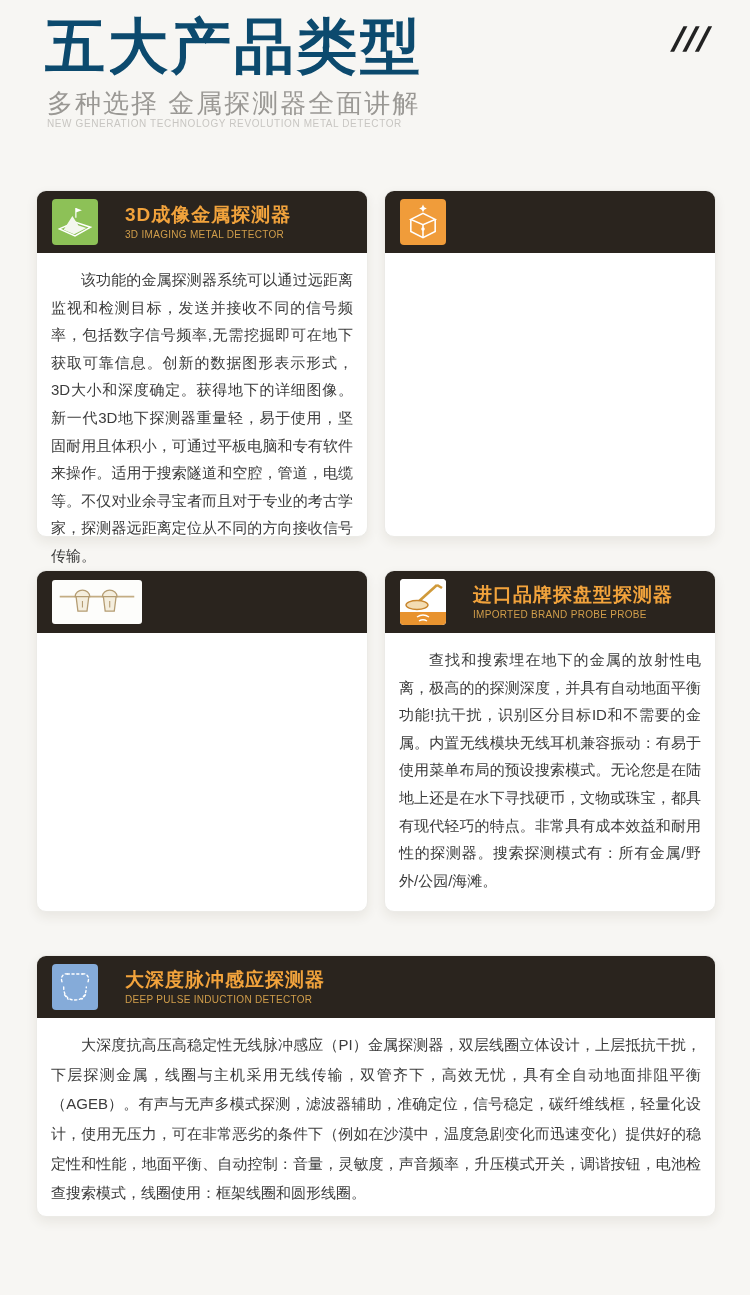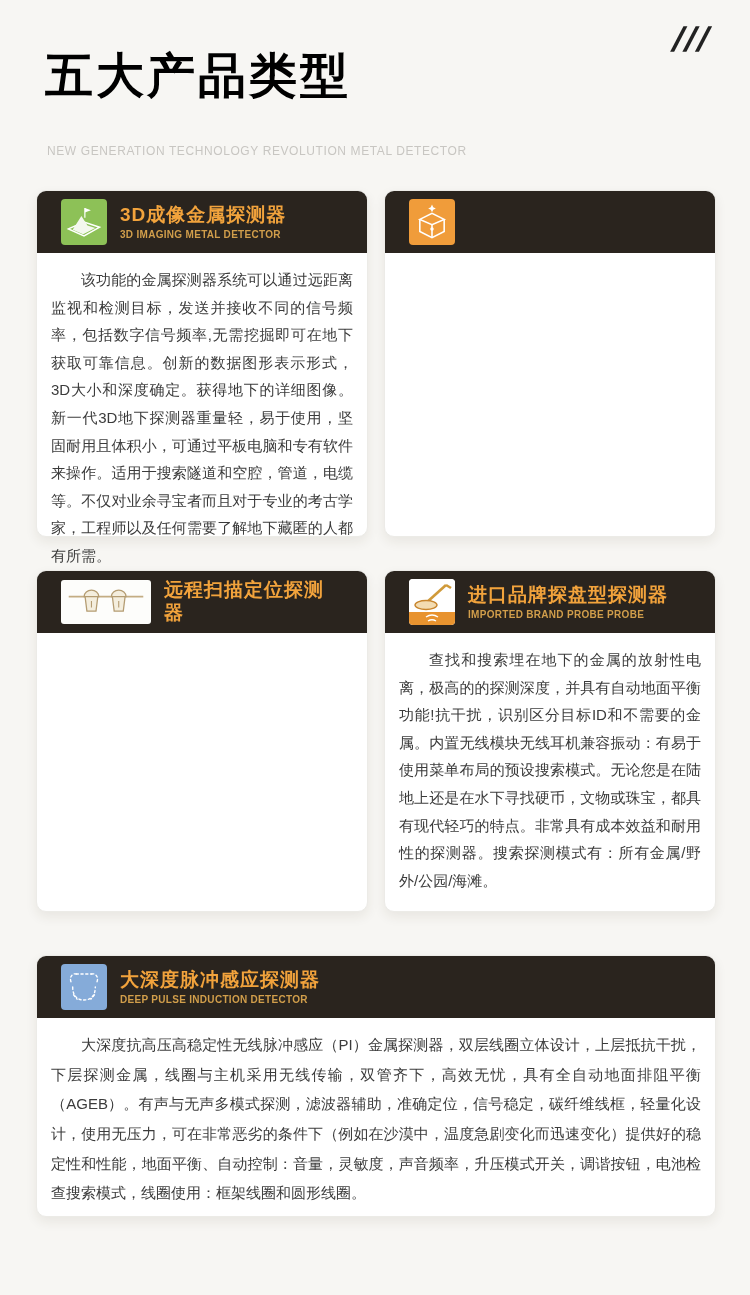--- a/index.html
+++ b/index.html
@@ -14,8 +14,8 @@
   
   .main-title{
     position:absolute;left:45px;top:14px;
-    font-size:48px;font-weight:900;color:#000000;
-    letter-spacing:3px;line-height:1.1;margin-top:36px;
+    font-size:60px;font-weight:900;color:#0c4a6e;
+    letter-spacing:3px;line-height:1.1;
   }
   .slashes{
     position:absolute;right:40px;top:20px;

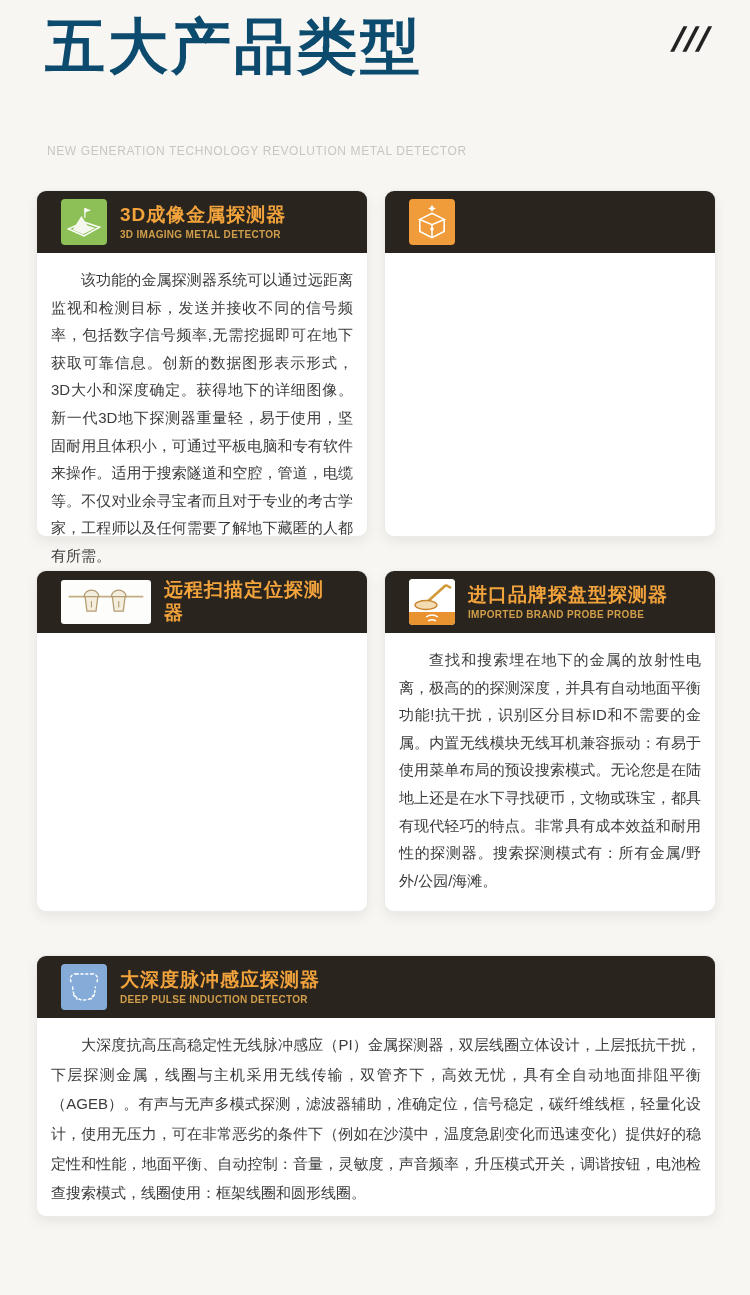--- a/index.html
+++ b/index.html
@@ -77,6 +77,7 @@
 
   <div class="main-title">五大产品类型</div>
   <div class="slashes">///</div>
+  <div class="subtitle">多种选择 金属探测器全面讲解</div>
   <div class="tagline">NEW GENERATION TECHNOLOGY REVOLUTION METAL DETECTOR</div>
 
   <section class="card card-1">

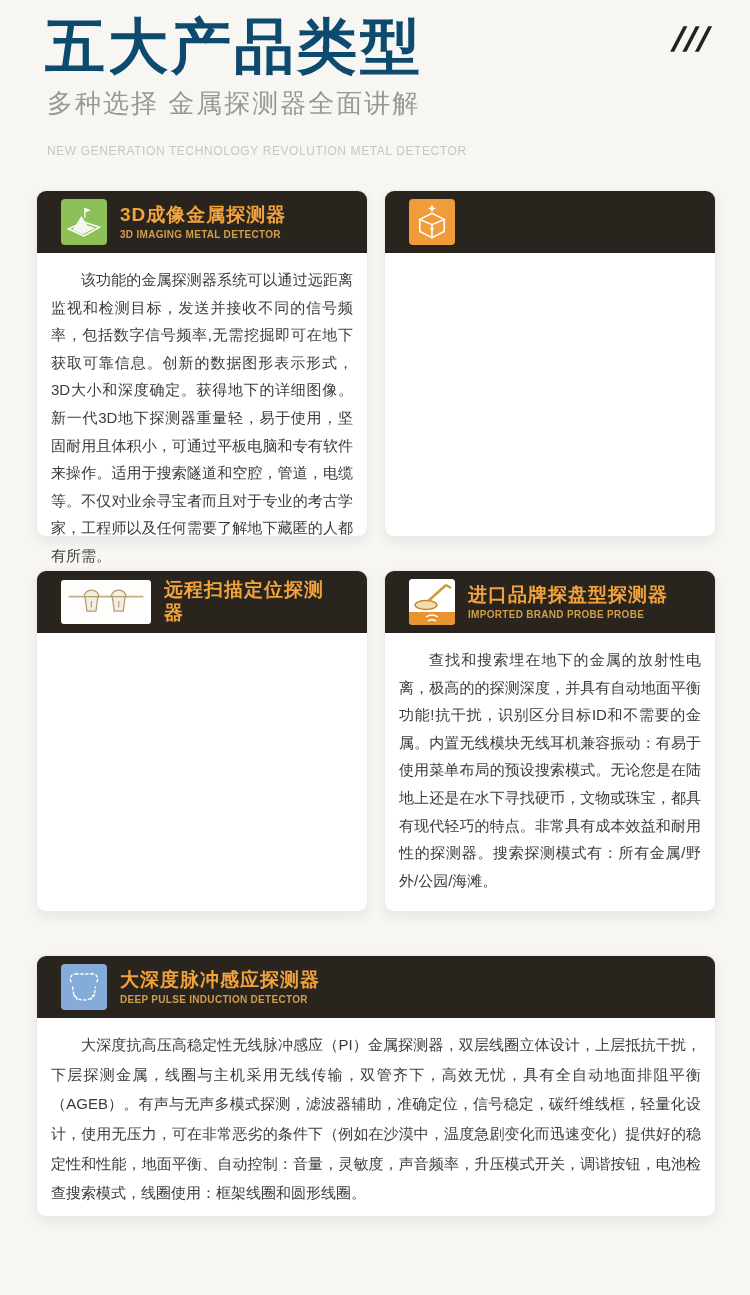--- a/index.html
+++ b/index.html
@@ -27,8 +27,8 @@
     font-size:26px;color:#9a9894;letter-spacing:2px;
   }
   .tagline{
-    position:absolute;left:47px;top:144px;
-    font-size:12px;color:#c8c6c2;letter-spacing:0.6px;
+    position:absolute;left:47px;top:118px;
+    font-size:10px;color:#c8c6c2;letter-spacing:0.6px;
   }
 
   

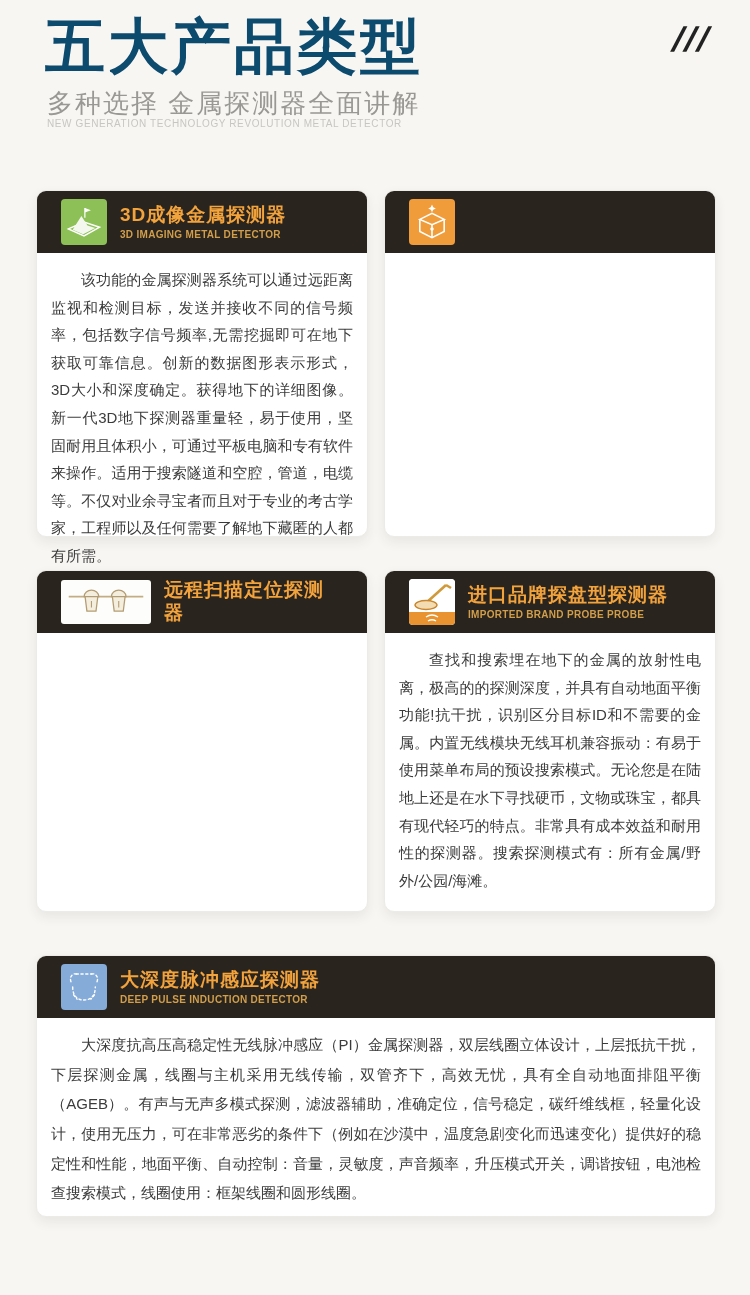--- a/index.html
+++ b/index.html
@@ -45,7 +45,7 @@
 
   .card-head{
     height:62px;background:#2a241e;border-radius:9px 9px 0 0;
-    display:flex;align-items:center;gap:13px;padding:0 24px;
+    display:flex;align-items:center;gap:27px;padding:0 15px;
     box-sizing:border-box;
   }
   .icon{

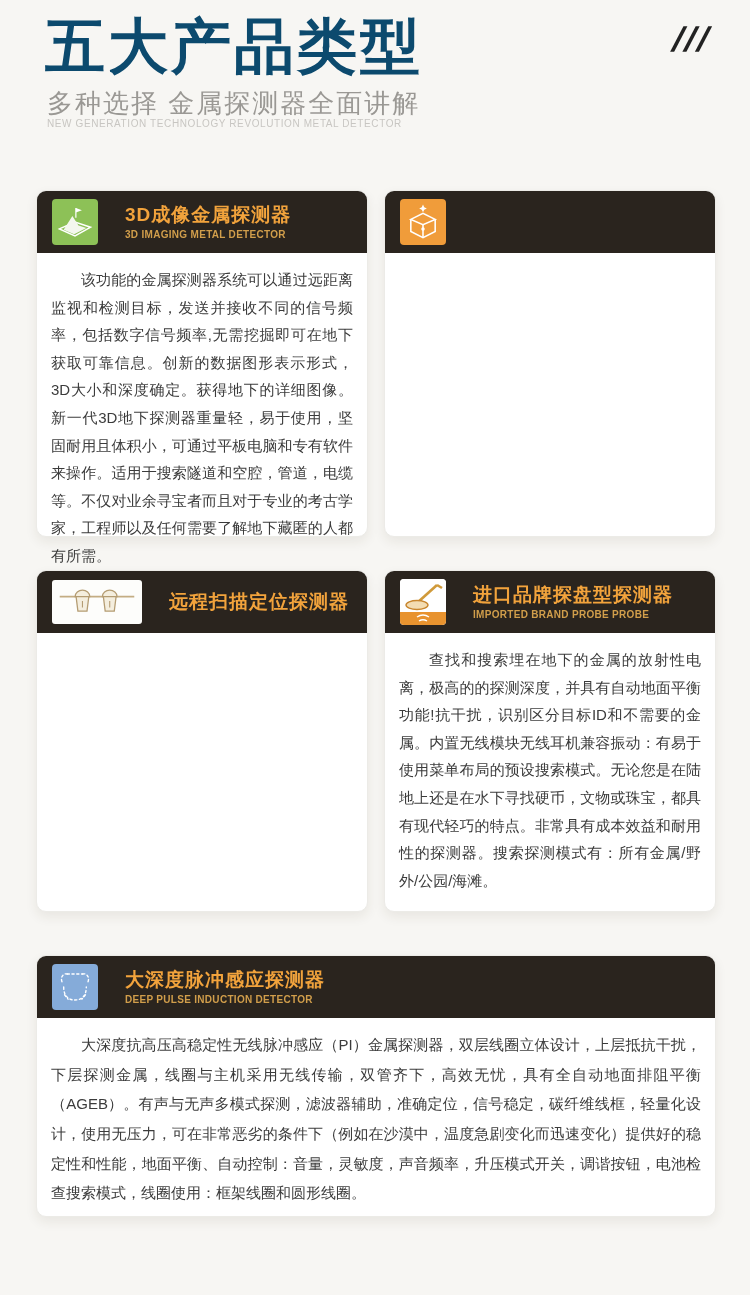--- a/index.html
+++ b/index.html
@@ -61,7 +61,7 @@
 
   .titles{display:flex;flex-direction:column;justify-content:center;}
   .t-cn{font-size:19px;font-weight:bold;color:#f2a33c;letter-spacing:1px;line-height:1.2;}
-  .t-en{font-size:10px;font-weight:bold;color:#d19e4b;letter-spacing:0.3px;margin-top:3px;}
+  .t-en{font-size:10px;font-weight:normal;color:#d19e4b;letter-spacing:0.3px;margin-top:3px;}
 
   .card-body{
     margin:0;padding:13px 14px 0 14px;

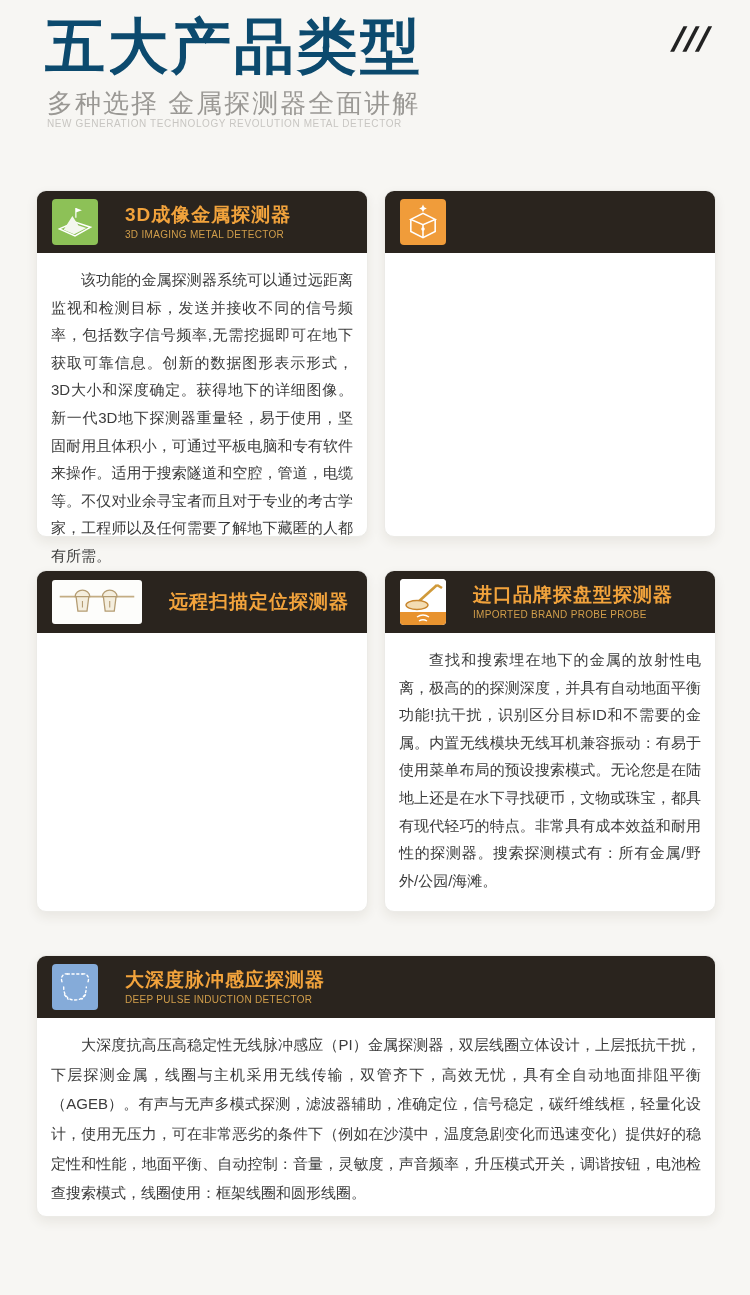--- a/index.html
+++ b/index.html
@@ -95,7 +95,7 @@
         <div class="t-en">3D IMAGING METAL DETECTOR</div>
       </div>
     </header>
-    <p class="card-body">该功能的金属探测器系统可以通过远距离监视和检测目标，发送并接收不同的信号频率，包括数字信号频率,无需挖掘即可在地下获取可靠信息。创新的数据图形表示形式，3D大小和深度确定。获得地下的详细图像。新一代3D地下探测器重量轻，易于使用，坚固耐用且体积小，可通过平板电脑和专有软件来操作。适用于搜索隧道和空腔，管道，电缆等。不仅对业余寻宝者而且对于专业的考古学家，工程师以及任何需要了解地下藏匿的人都有所需。</p>
+    <p class="card-body">该功能的金属探测器系统可以通过远距离监视和检测目标，发送并接收不同的信号频率，包括数字信号频率,无需挖掘即可在地下获取可靠信息。创新的数据图形表示形式，3D大小和深度确定。获得地下的详细图像。新一代3D地下探测器重量轻，易于使用，坚固耐用且体积小，可通过平板电脑和专有软件来操作。适用于搜索隧道和空腔，管道，电缆等。不仅对业余寻宝者而且对于专业的考古学家，探测器远距离定位从不同的方向接收信号传输。</p>
   </section>
 
   <section class="card card-2">

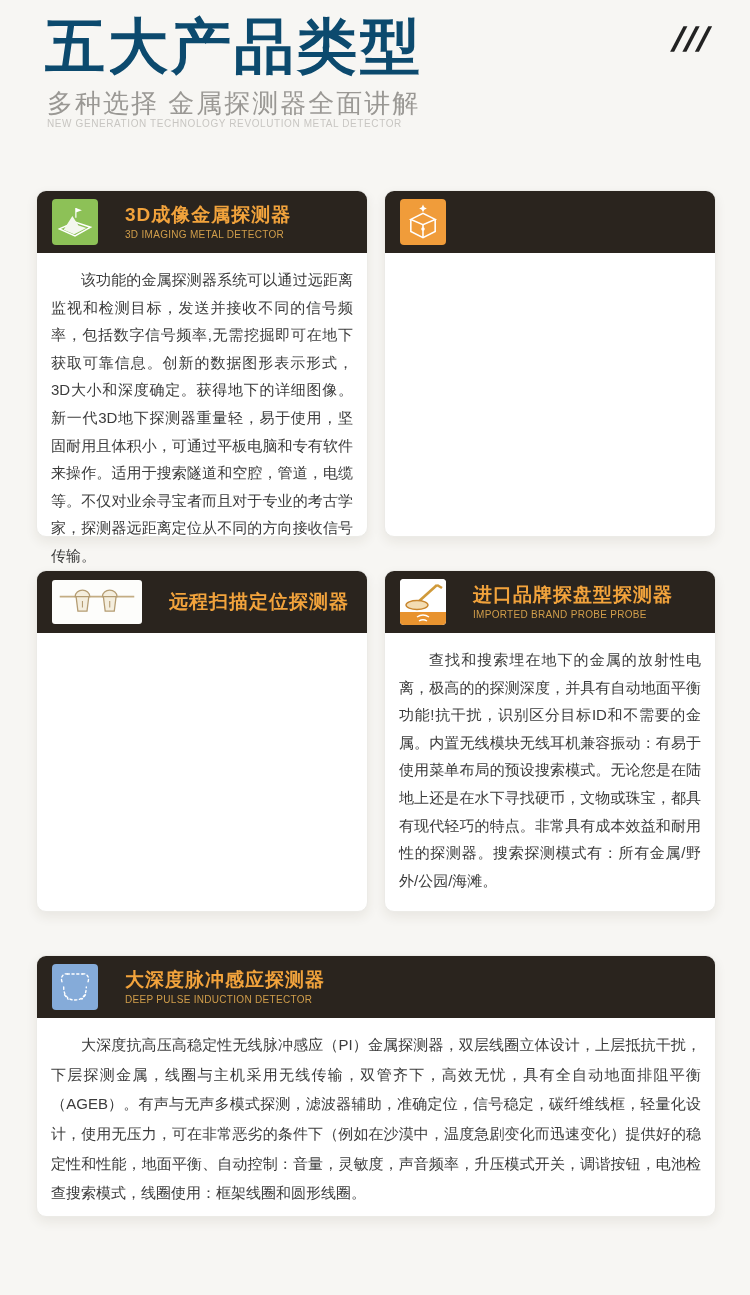--- a/index.html
+++ b/index.html
@@ -128,7 +128,6 @@
         </svg>
       </span>
       <div class="titles">
-        <div class="t-cn">远程扫描定位探测器</div>
       </div>
     </header>
   </section>

